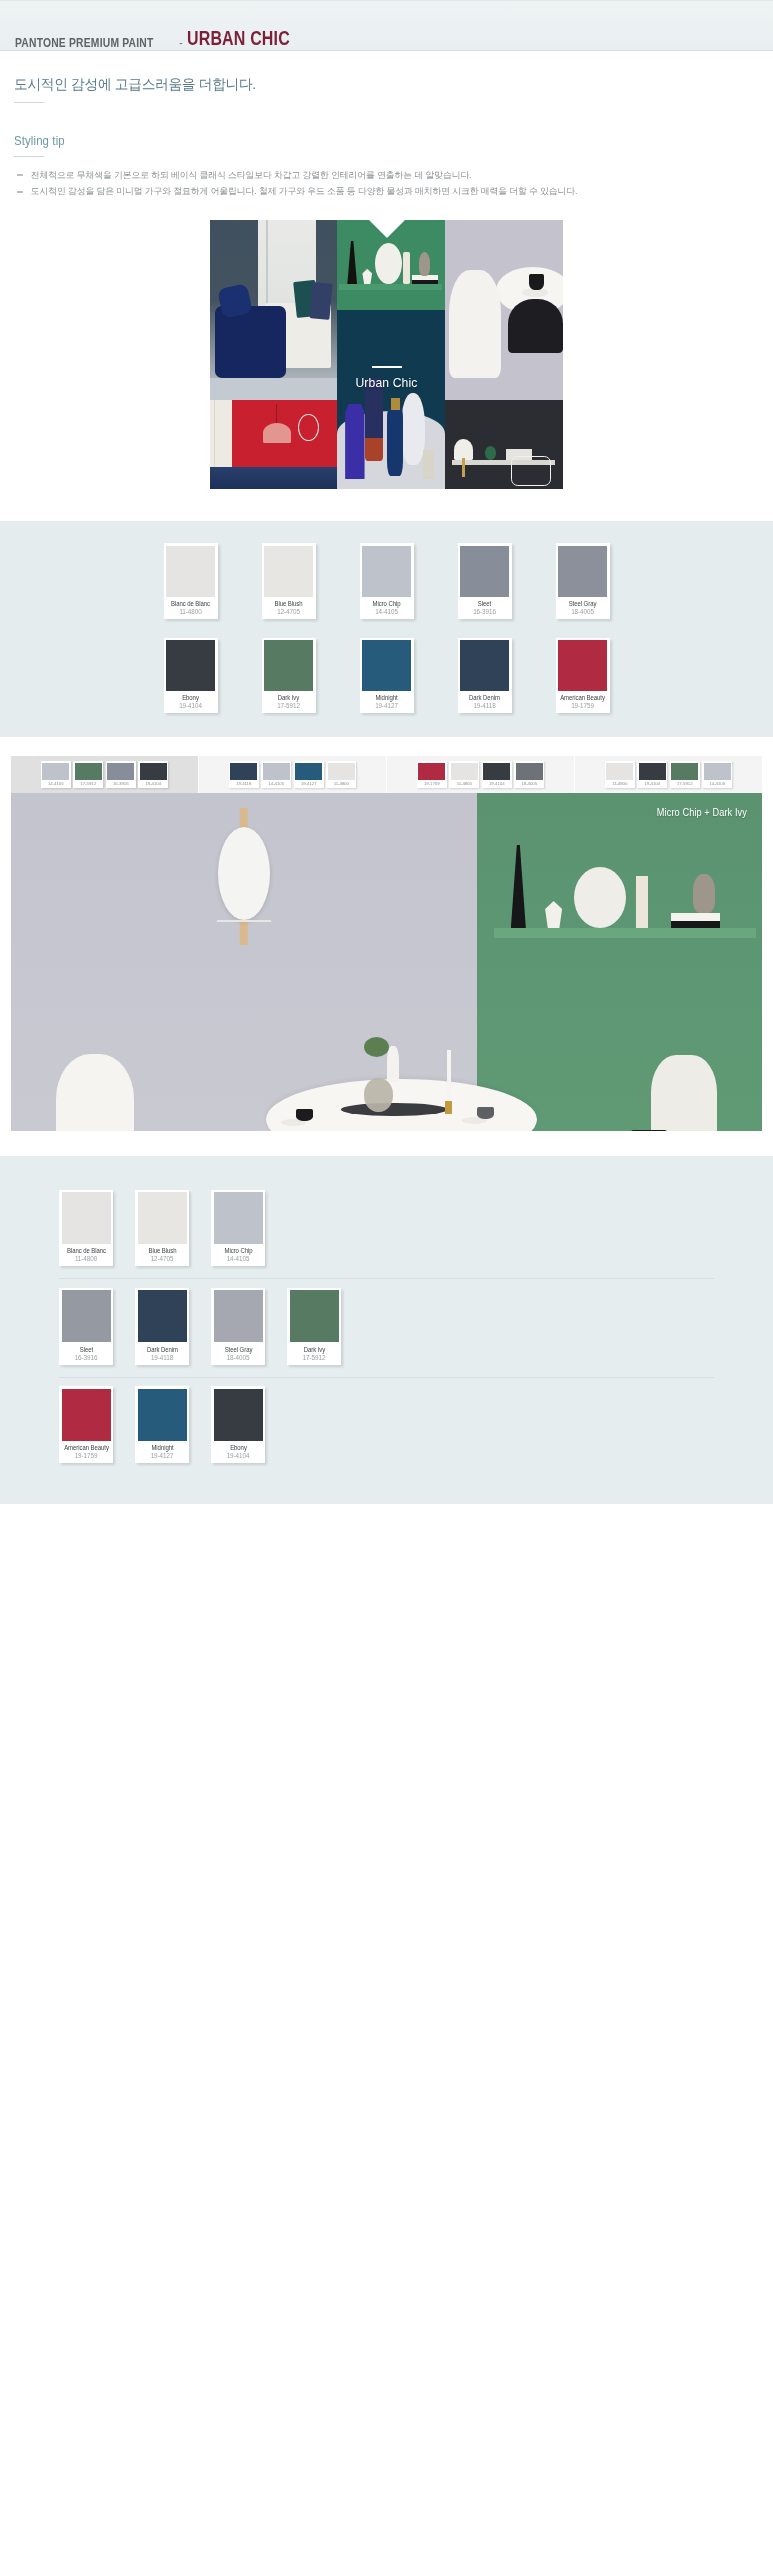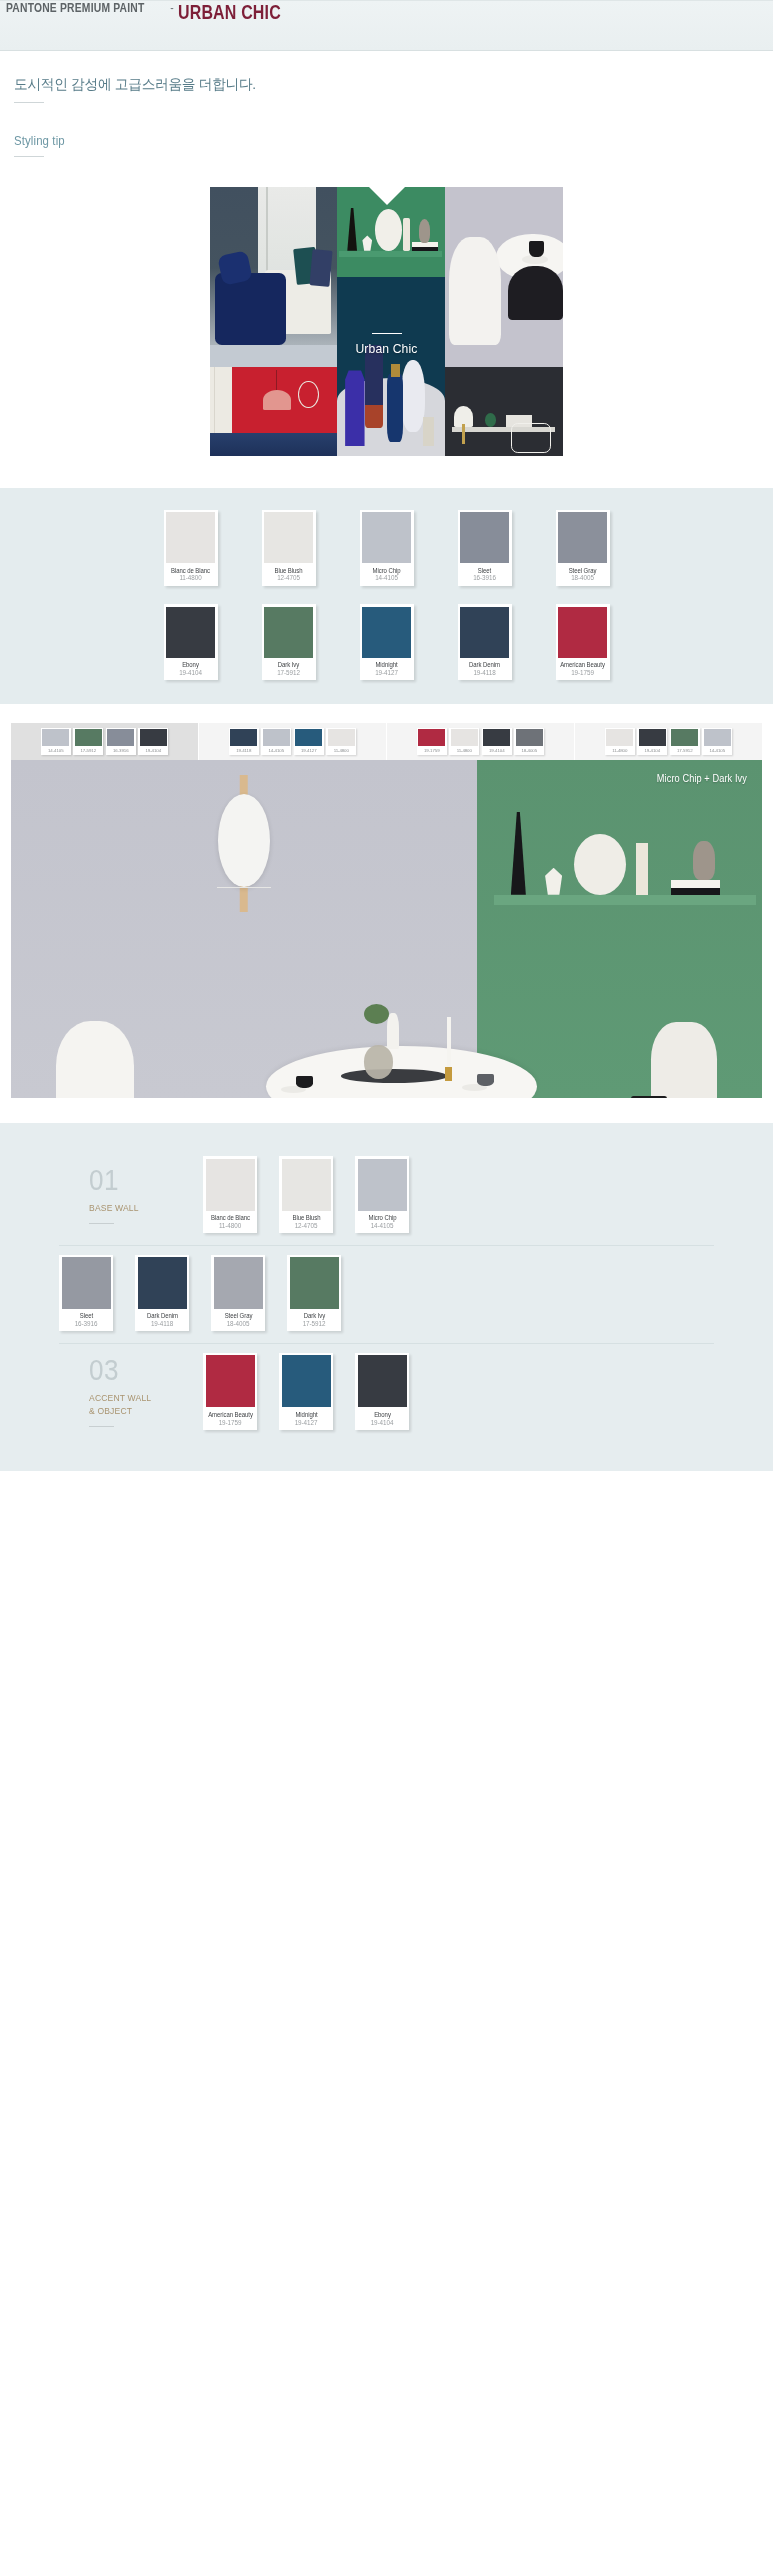--- a/index.html
+++ b/index.html
@@ -22,8 +22,8 @@
     border-top: 0.8px solid #dfe6e7;
     border-bottom: 0.8px solid #d8e0e1;
     display: flex;
-    align-items: flex-start;
-    padding-left: 6px;
+    align-items: flex-end;
+    padding-left: 15px;
   }
   .header-kicker {
     font-size: 12px;

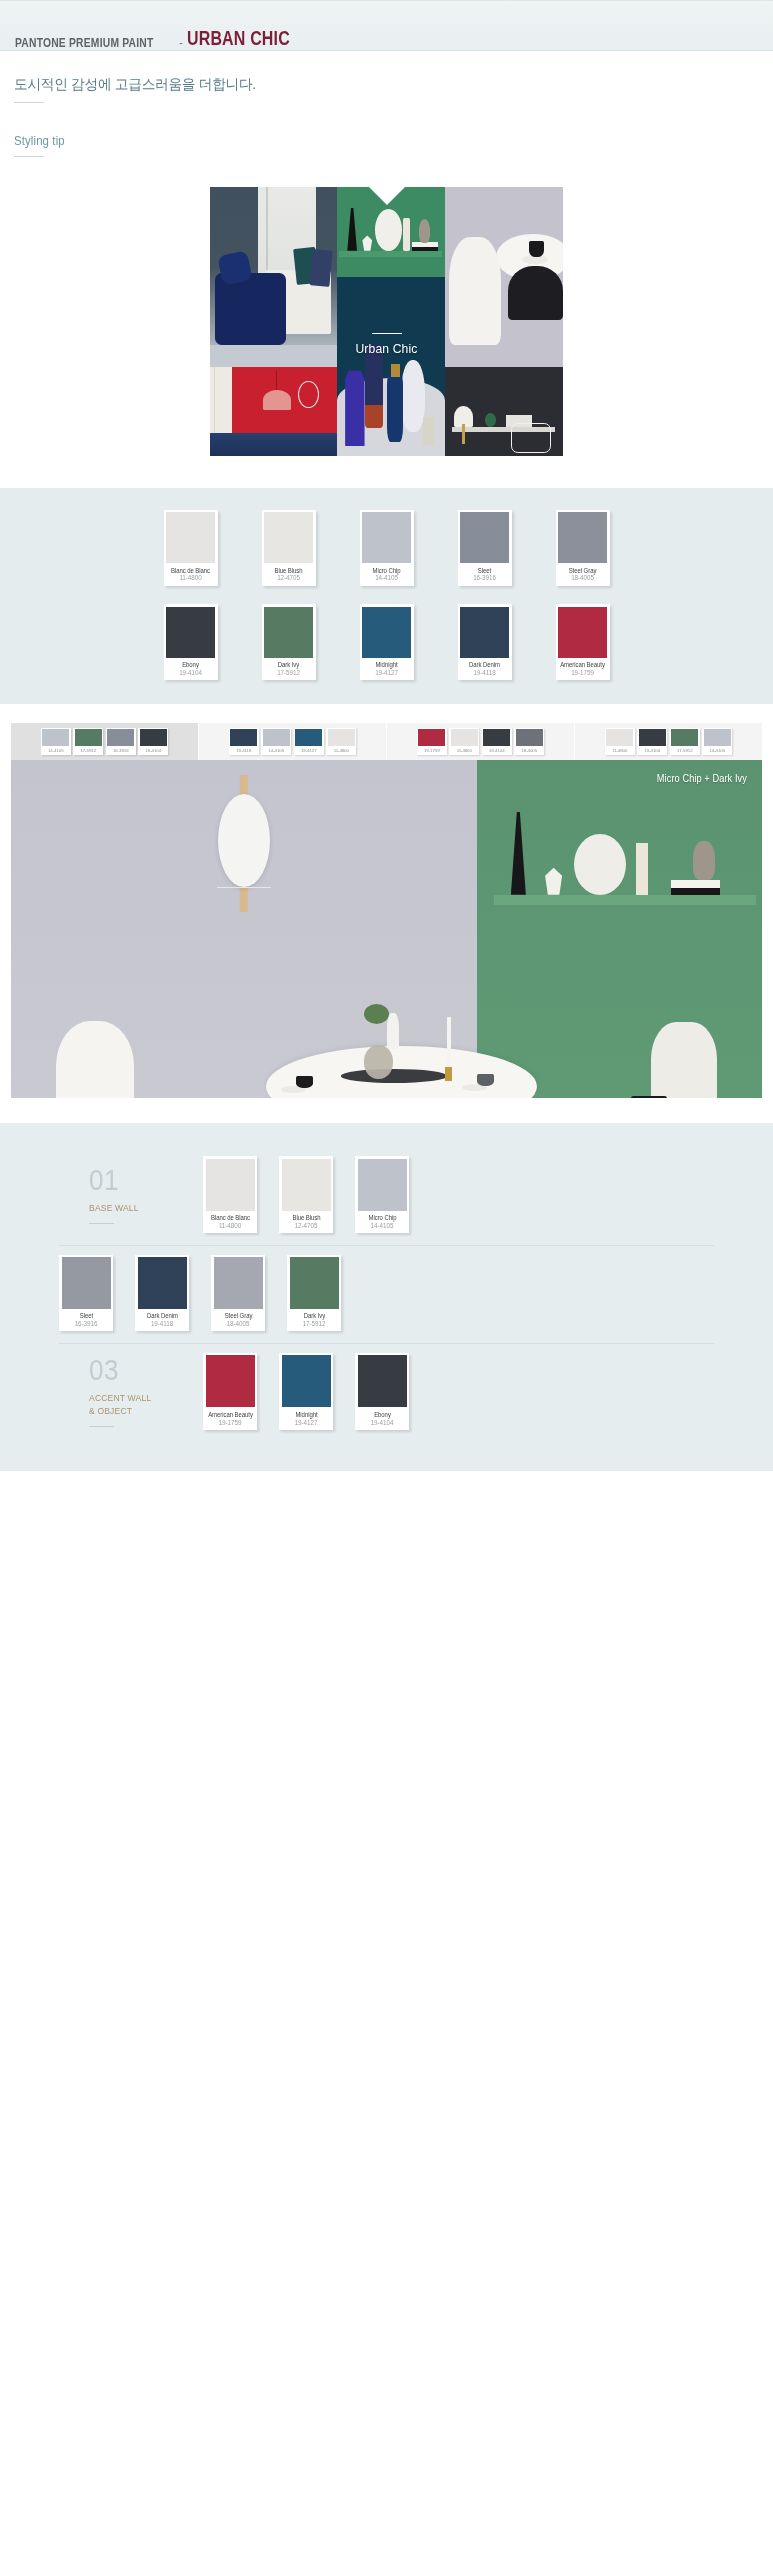--- a/index.html
+++ b/index.html
@@ -351,6 +351,10 @@
 
     <div class="sub-title">Styling tip</div>
     <div class="rule"></div>
+    <ul class="bullets">
+      <li>전체적으로 무채색을 기본으로 하되 베이식 클래식 스타일보다 차갑고 강렬한 인테리어를 연출하는 데 알맞습니다.</li>
+      <li>도시적인 감성을 담은 미니멀 가구와 절묘하게 어울립니다. 철제 가구와 우드 소품 등 다양한 물성과 매치하면 시크한 매력을 더할 수 있습니다.</li>
+    </ul>
   </div>
 
   <div class="collage-wrap">

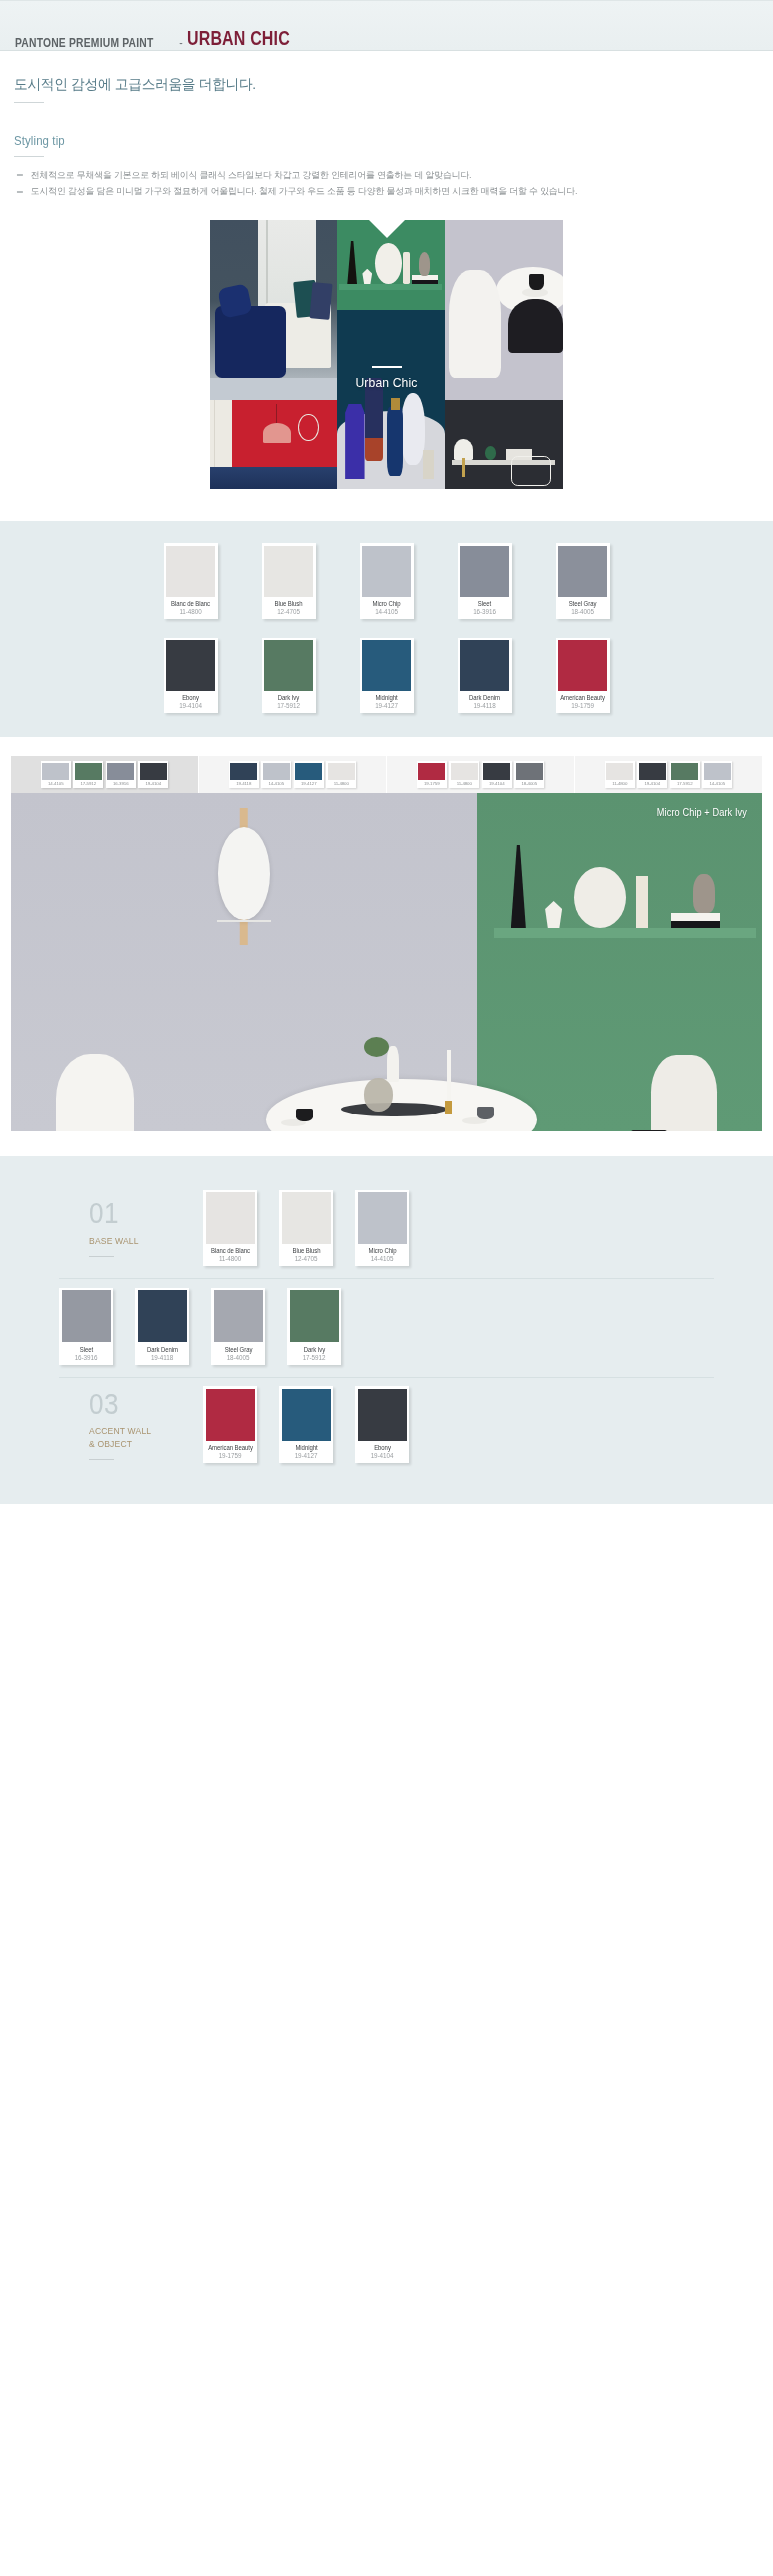--- a/index.html
+++ b/index.html
@@ -591,11 +591,6 @@
 
   <div class="groups" id="groupsRoot">
       <div class="group">
-        <div class="group-meta">
-          <div class="group-num">01</div>
-          <div class="group-label" style="white-space: pre-line;">BASE WALL</div>
-          <div class="group-rule"></div>
-        </div>
         <div class="group-cards">
           <div class="group-card">
             <span class="group-chip" style="background: rgb(230, 228, 226);"></span>

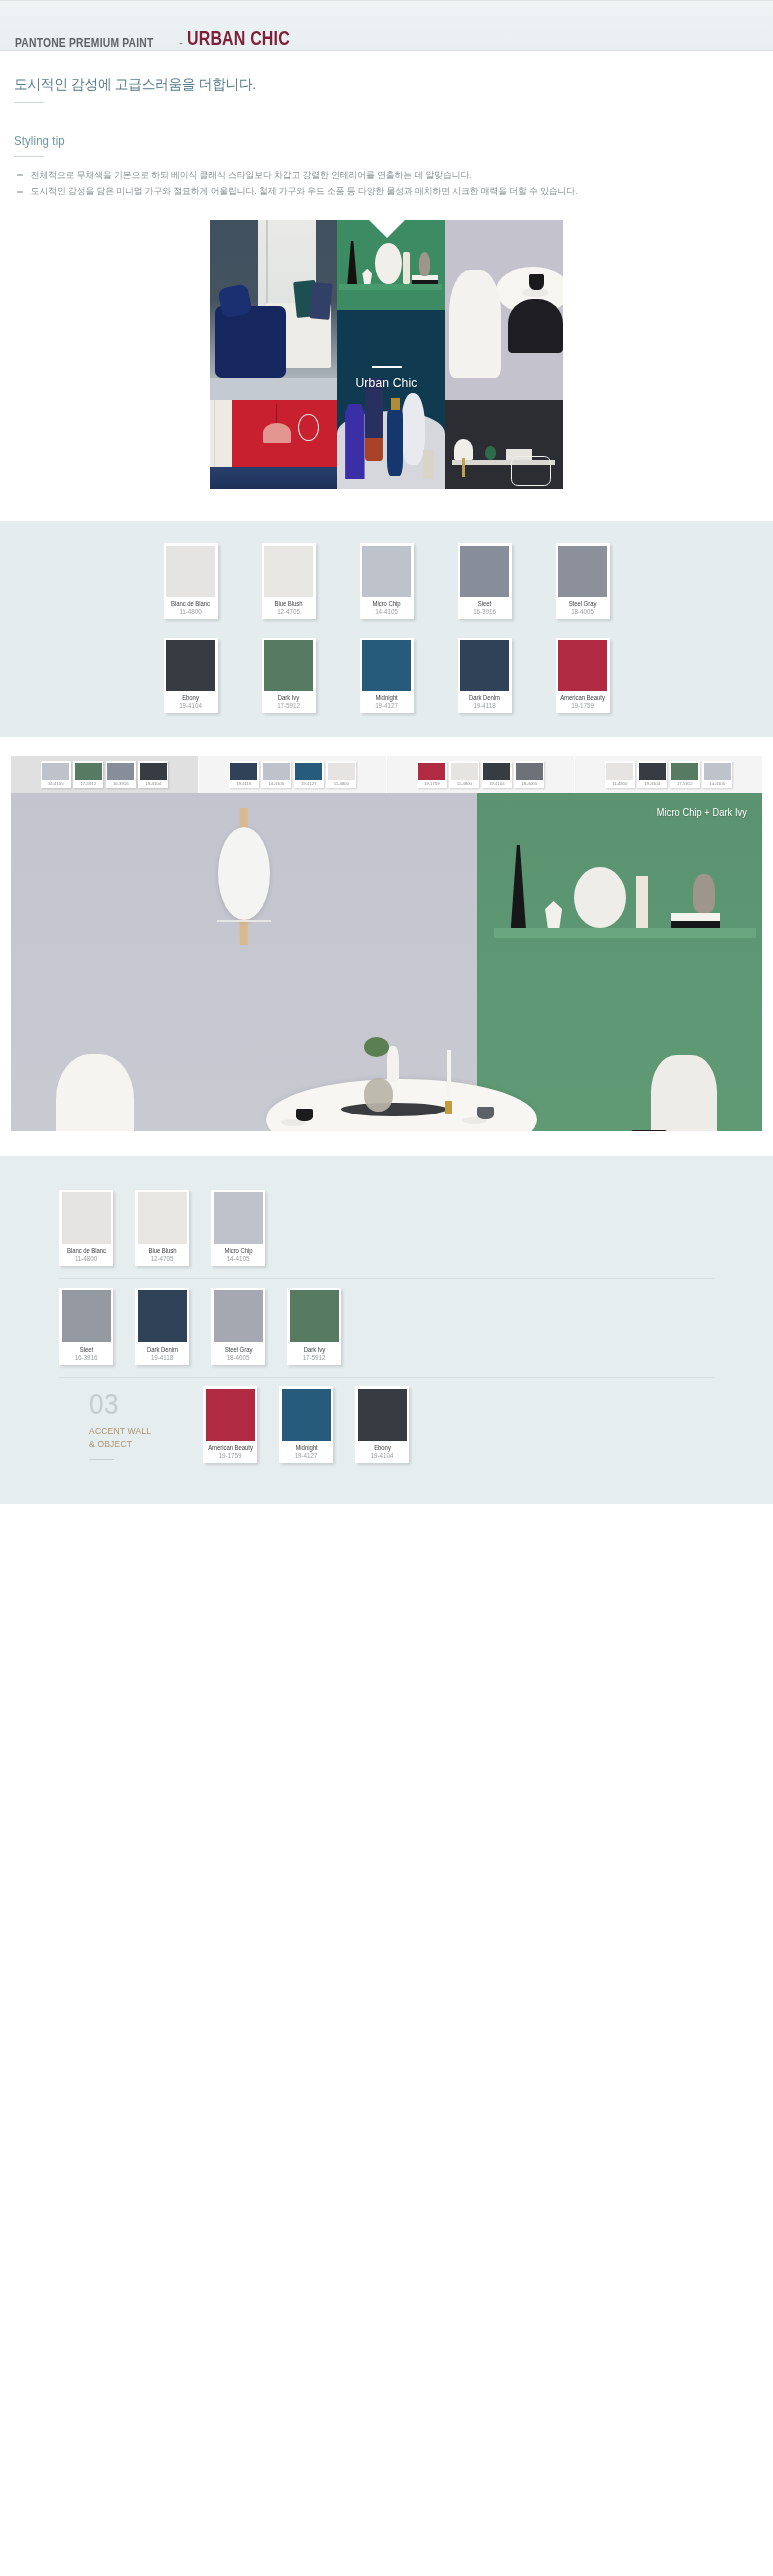--- a/index.html
+++ b/index.html
@@ -634,12 +634,6 @@
         </div>
       </div>
       <div class="group">
-        <div class="group-meta">
-          <div class="group-num">03</div>
-          <div class="group-label" style="white-space: pre-line;">ACCENT WALL
-&amp; OBJECT</div>
-          <div class="group-rule"></div>
-        </div>
         <div class="group-cards">
           <div class="group-card">
             <span class="group-chip" style="background: rgb(176, 42, 66);"></span>

